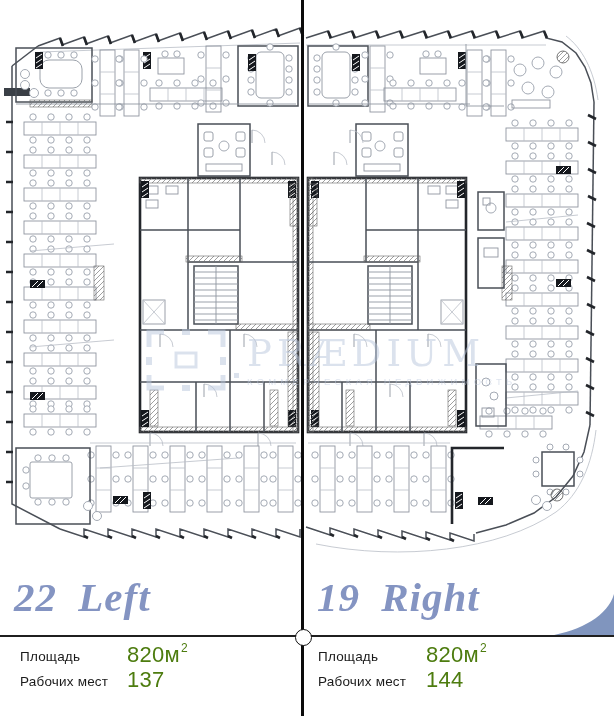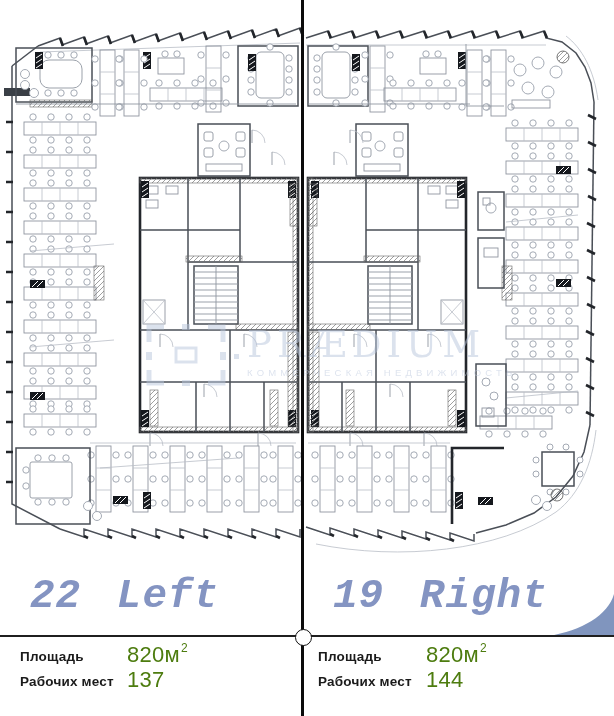--- a/index.html
+++ b/index.html
@@ -36,7 +36,7 @@
 
   
   .wm{left:146px;top:324px;width:360px;height:72px;opacity:.5;z-index:2;
-      display:flex;align-items:flex-start;pointer-events:none;}
+      display:flex;align-items:center;pointer-events:none;}
   .wm-logo{width:80px;height:62px;flex:0 0 auto;}
   .wm-sep{width:5px;height:5px;background:#b9c6dd;margin:30px 8px 0 8px;flex:0 0 auto;}
   .wm-text{padding-top:2px;}

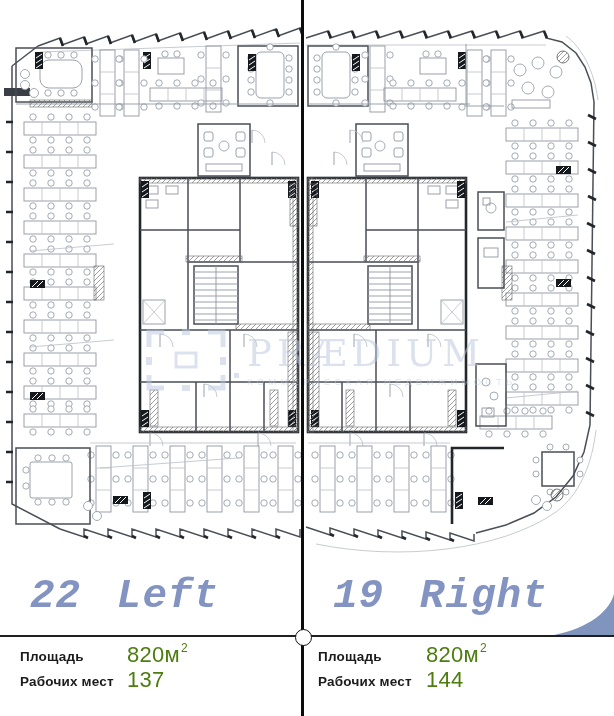--- a/index.html
+++ b/index.html
@@ -24,9 +24,9 @@
   .rule.r{left:310px;width:304px;}
 
   
-  .unit-title{top:573px;font-family:Liberation Mono, monospace;font-style:italic;
+  .unit-title{top:573px;font-family:Liberation Serif, serif;font-style:italic;
       font-weight:700;font-size:41px;letter-spacing:1px;word-spacing:10px;
-      color:#8494c2;white-space:nowrap;z-index:3;margin-left:16px;}
+      color:#8494c2;white-space:nowrap;z-index:3;}
   .unit-title.l{left:14px;} .unit-title.r{left:317px;}
 
   

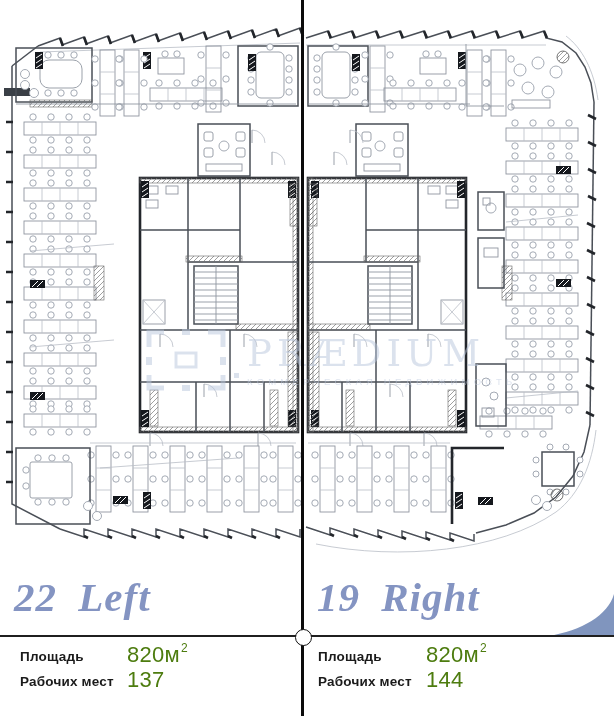--- a/index.html
+++ b/index.html
@@ -30,7 +30,7 @@
   .unit-title.l{left:14px;} .unit-title.r{left:317px;}
 
   
-  .stat-label{font-size:13.5px;color:#1b1b1b;letter-spacing:.2px;white-space:nowrap;font-weight:bold;}
+  .stat-label{font-size:13.5px;color:#1b1b1b;letter-spacing:.2px;white-space:nowrap;}
   .stat-value{font-size:22px;color:#4d7c0f;letter-spacing:.3px;white-space:nowrap;}
   .stat-value sup{font-size:12px;position:relative;top:-2px;left:1px;}
 

